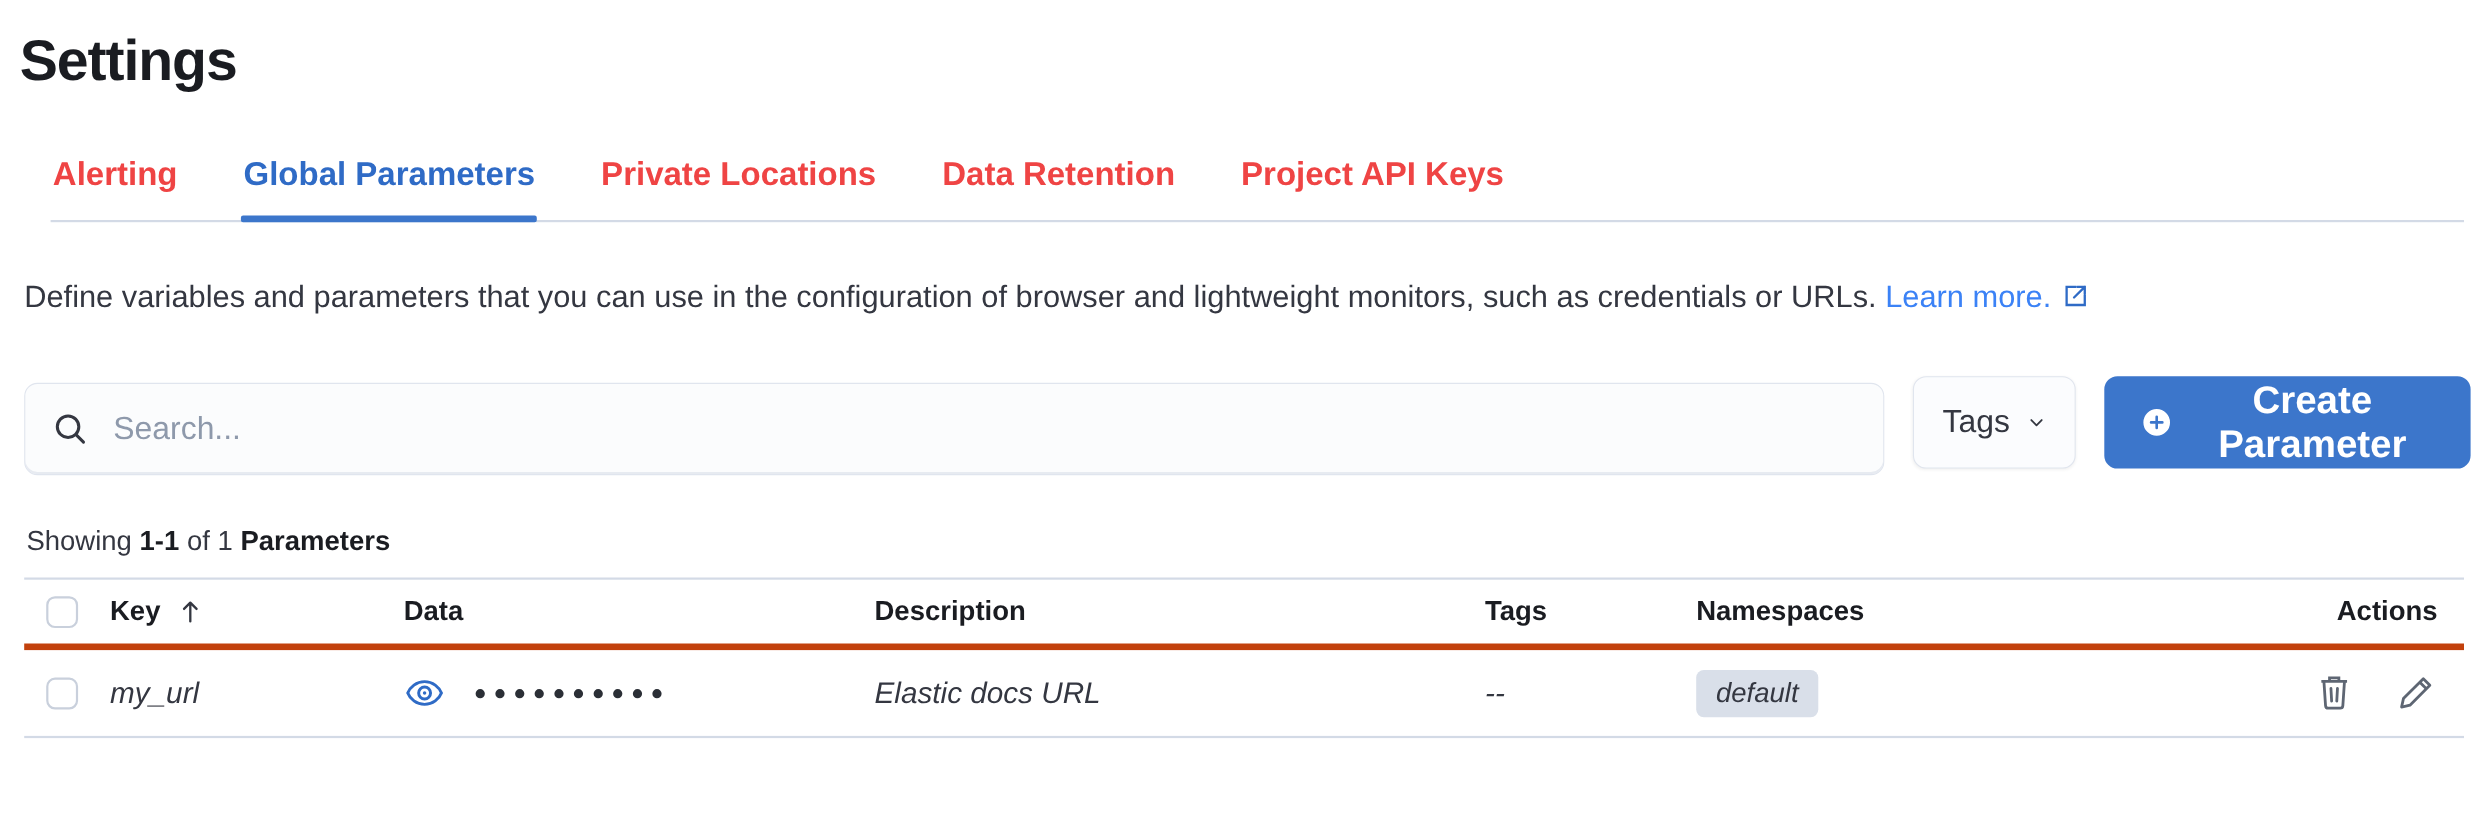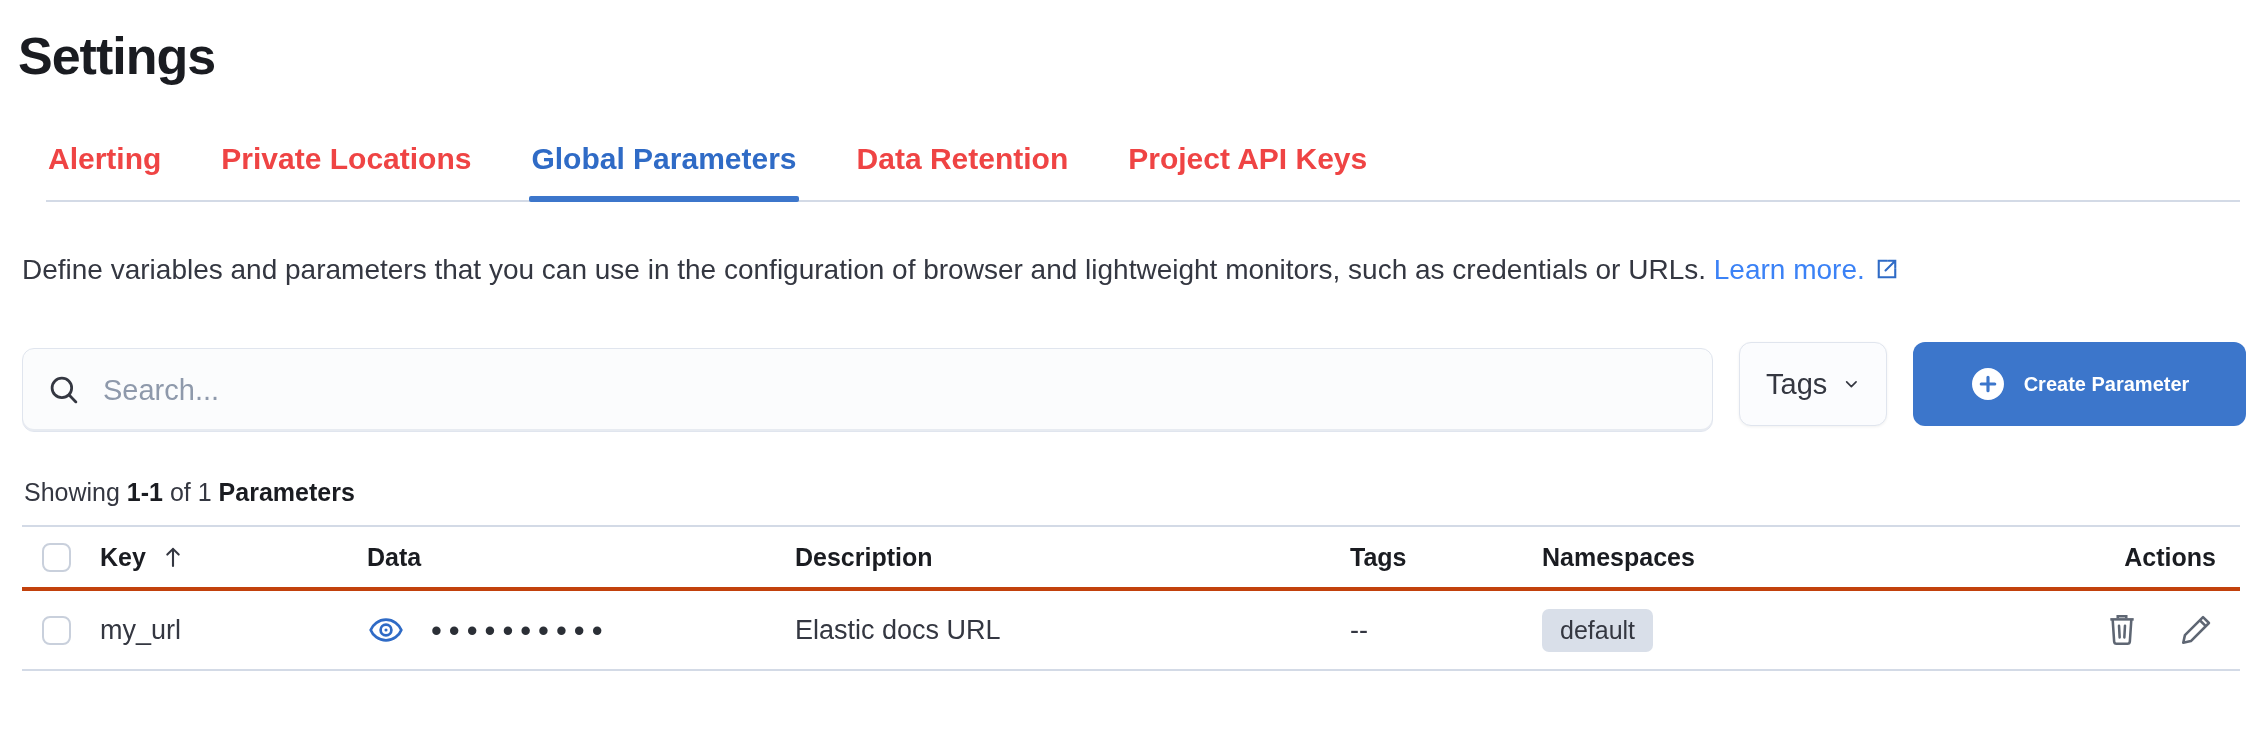--- a/index.html
+++ b/index.html
@@ -90,8 +90,8 @@
 
   <nav class="tabs">
     <div class="tab">Alerting</div>
+    <div class="tab active">Global Parameters</div>
     <div class="tab">Private Locations</div>
-    <div class="tab active">Global Parameters</div>
     <div class="tab">Data Retention</div>
     <div class="tab">Project API Keys</div>
   </nav>

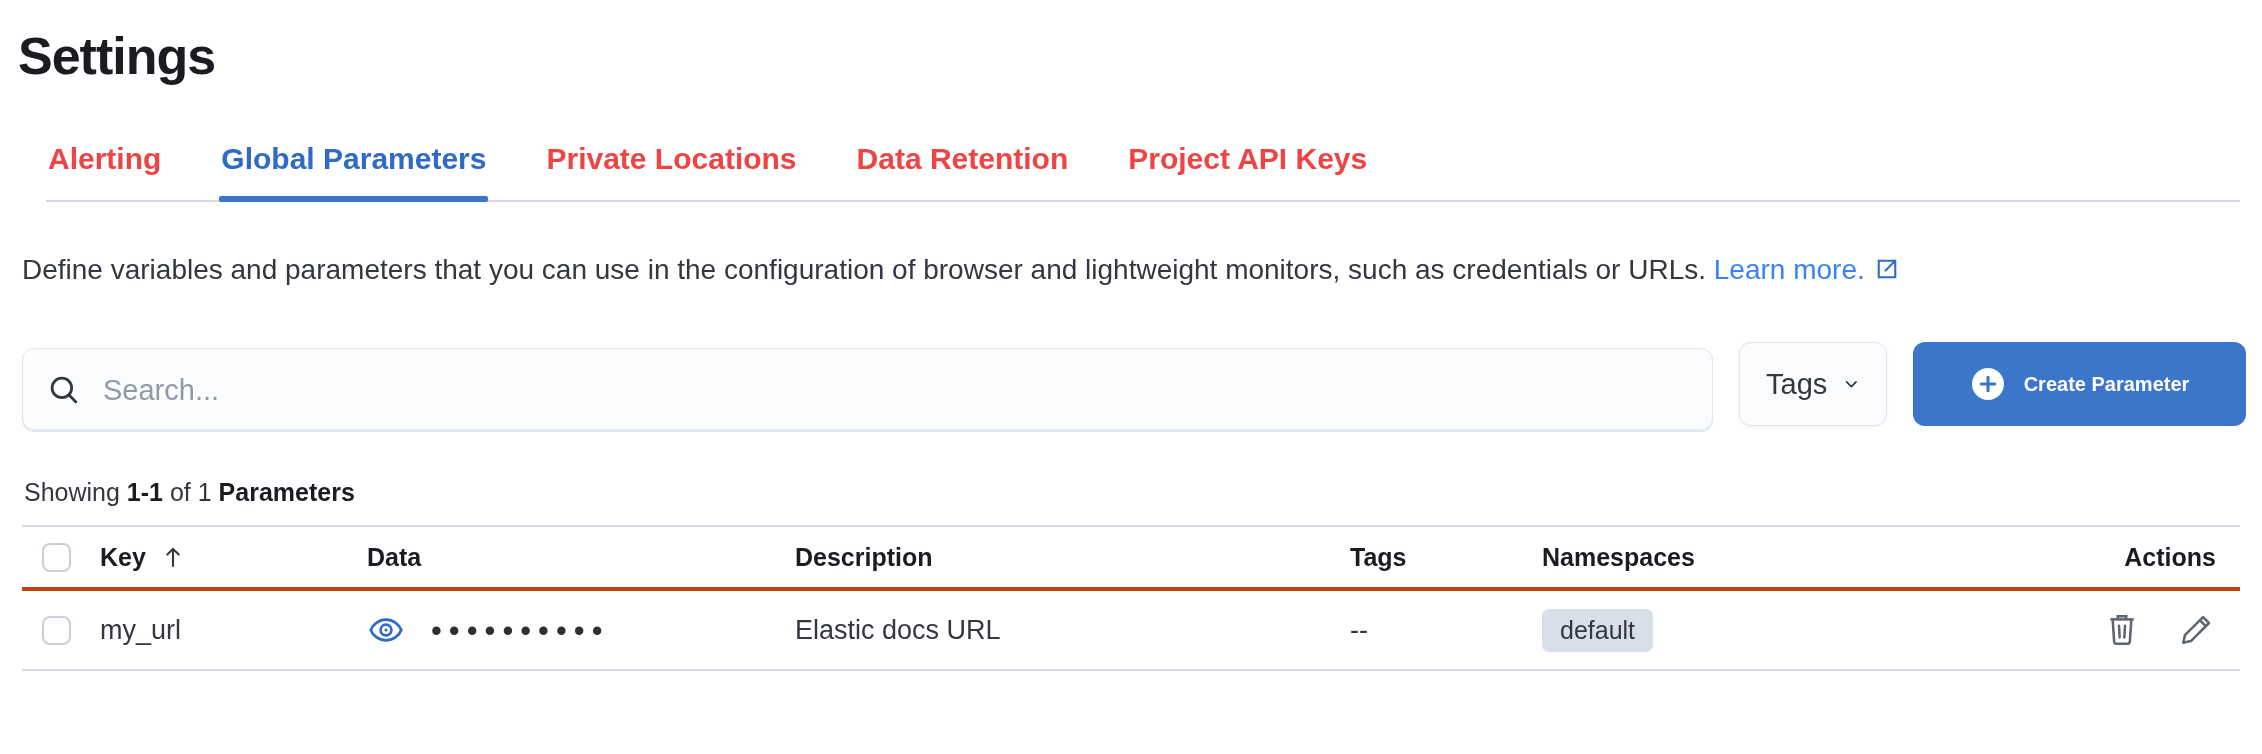--- a/index.html
+++ b/index.html
@@ -45,7 +45,7 @@
 
   .create-btn { height:84px; min-width:333px; background:#3c76cb; border:none;
                 border-radius:12px; display:flex; align-items:center; justify-content:center;
-                gap:18px; font-size:20px; font-weight:600; color:#ffffff; cursor:pointer;
+                gap:18px; font-size:35px; font-weight:600; color:#ffffff; cursor:pointer;
                 padding:0 34px; font-family:"Liberation Sans","DejaVu Sans",sans-serif; }
 
   

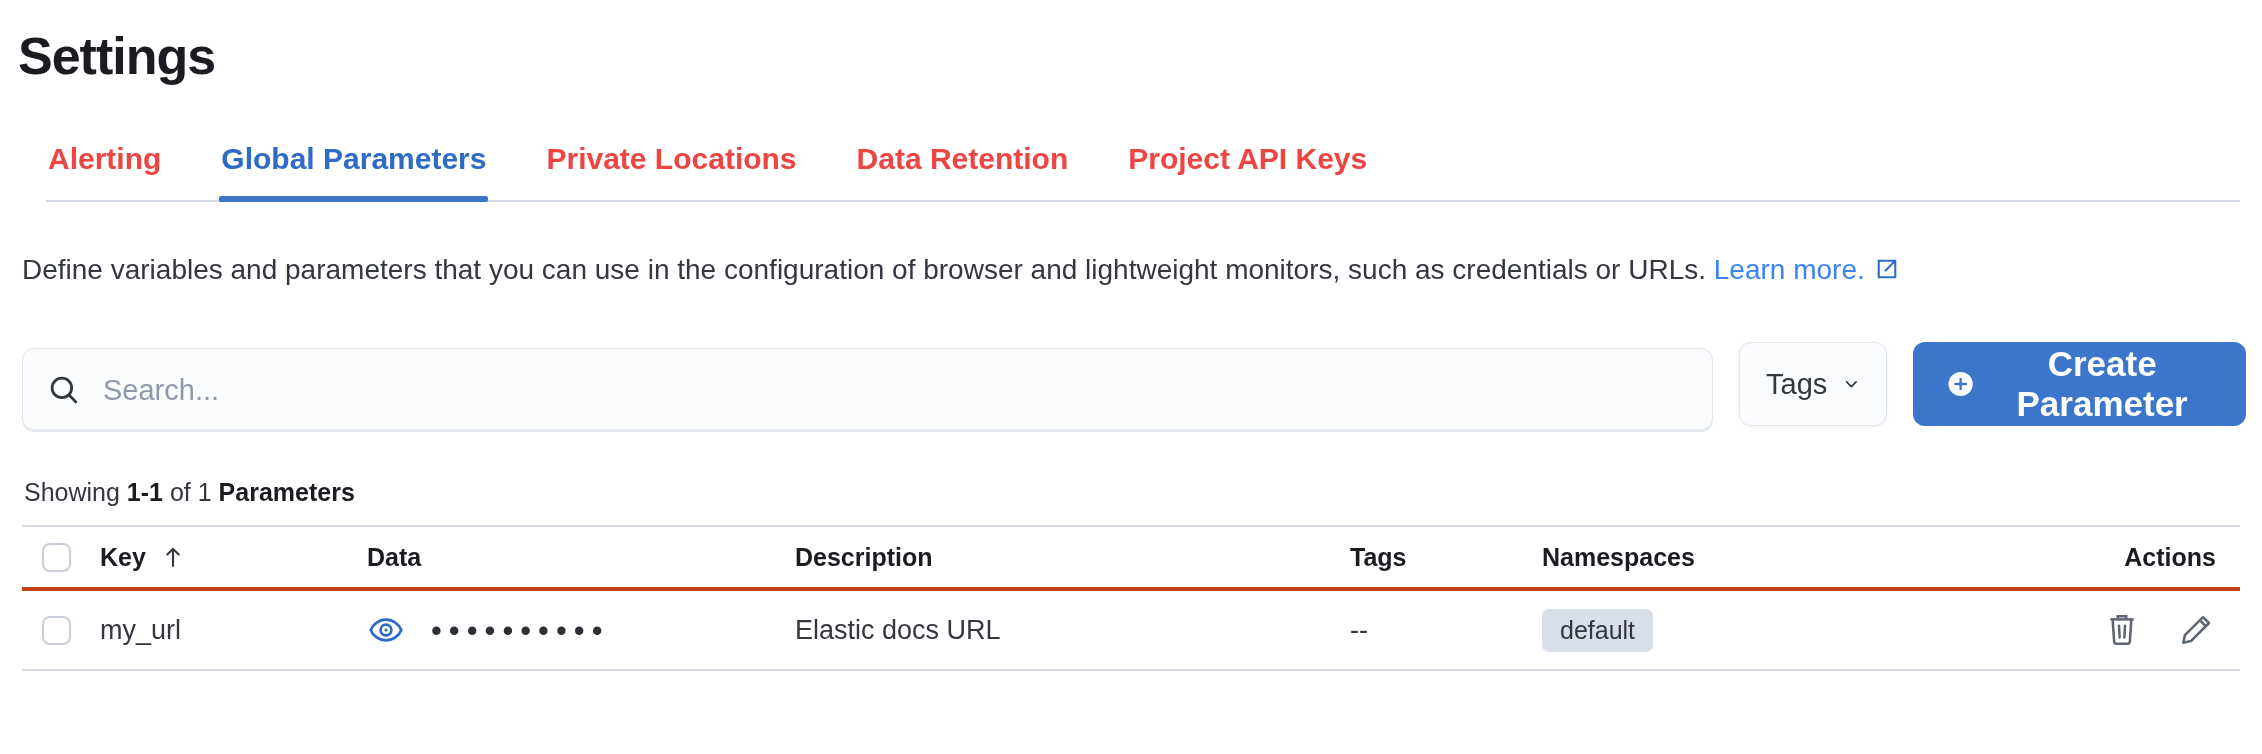--- a/index.html
+++ b/index.html
@@ -57,7 +57,7 @@
   .grid-row { display:grid;
               grid-template-columns:78px 267px 428px 555px 192px 300px 1fr;
               align-items:center; }
-  .thead { height:66px; border-top:2px solid #d3dae6; border-bottom:4px solid #c2410c;
+  .thead { height:66px; border-top:2px solid #d3dae6; border-bottom:6px solid #c2410c;
            font-size:25px; font-weight:700; color:#1a1c21; }
   .trow  { height:80px; border-bottom:2px solid #d3dae6; font-size:27px; color:#343741; }
 

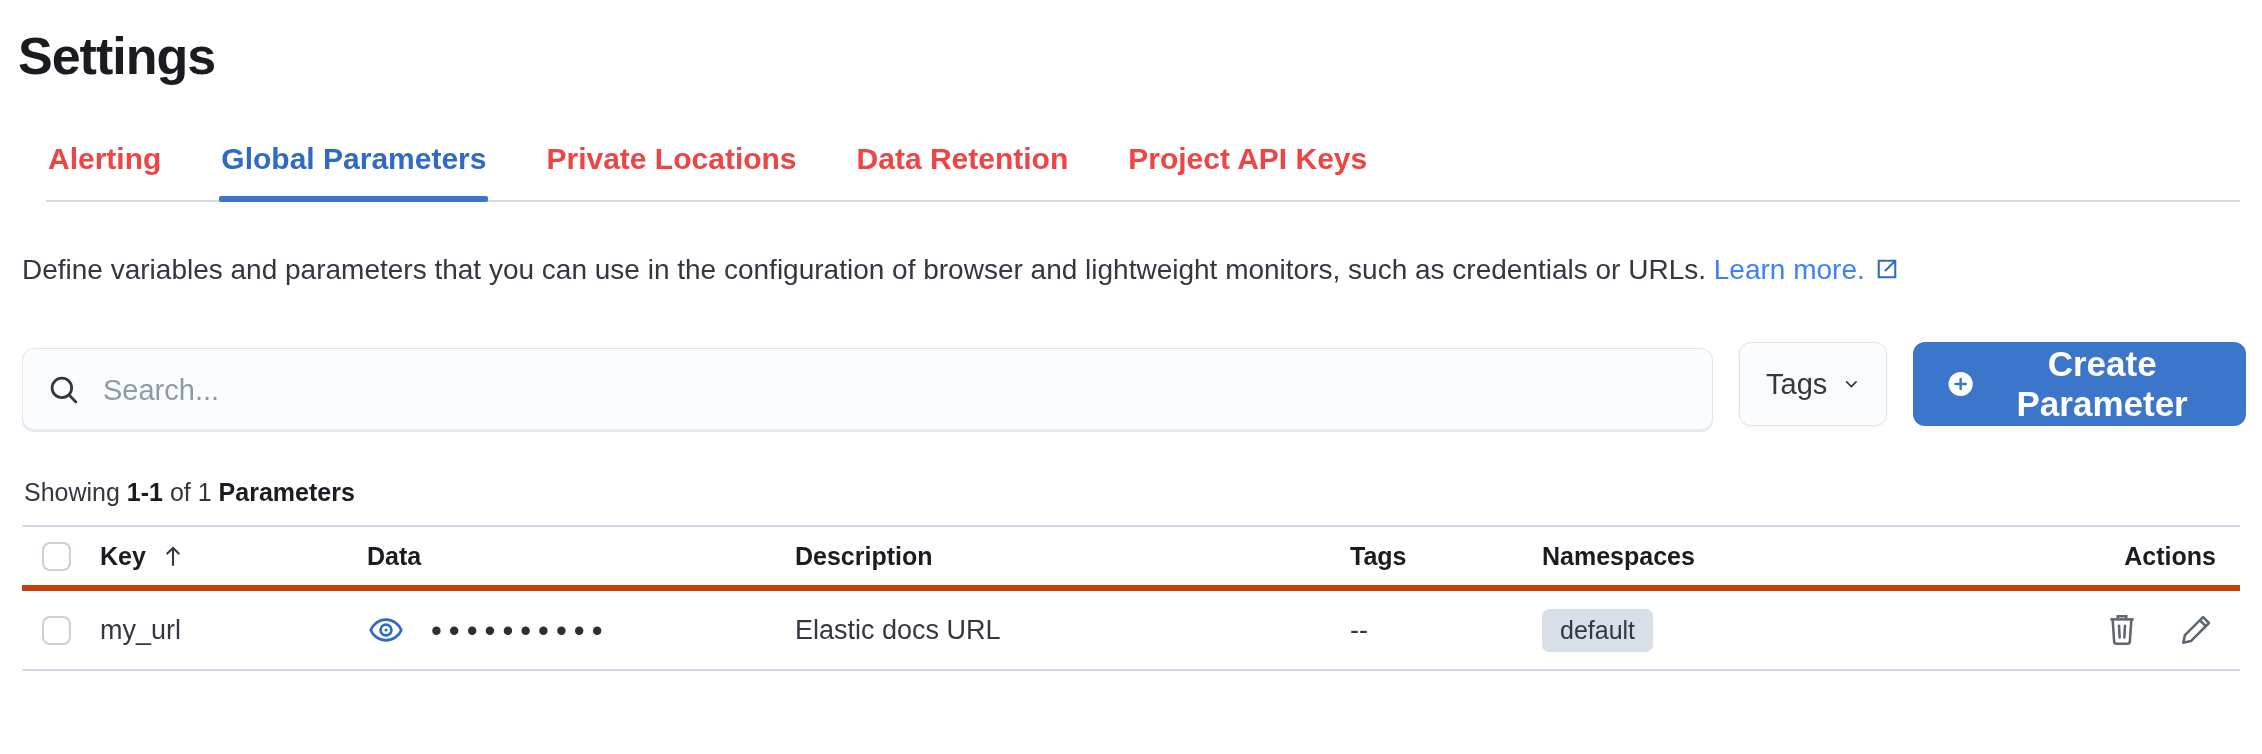--- a/index.html
+++ b/index.html
@@ -59,7 +59,7 @@
               align-items:center; }
   .thead { height:66px; border-top:2px solid #d3dae6; border-bottom:6px solid #c2410c;
            font-size:25px; font-weight:700; color:#1a1c21; }
-  .trow  { height:80px; border-bottom:2px solid #d3dae6; font-size:27px; color:#343741; }
+  .trow  { height:80px; border-bottom:2px solid #d3dae6; font-size:27px; color:#343741;font-style:italic; }
 
   .cell-check { padding-left:20px; }
   .checkbox { width:29px; height:29px; border:2px solid #c9d0dc; border-radius:8px;

